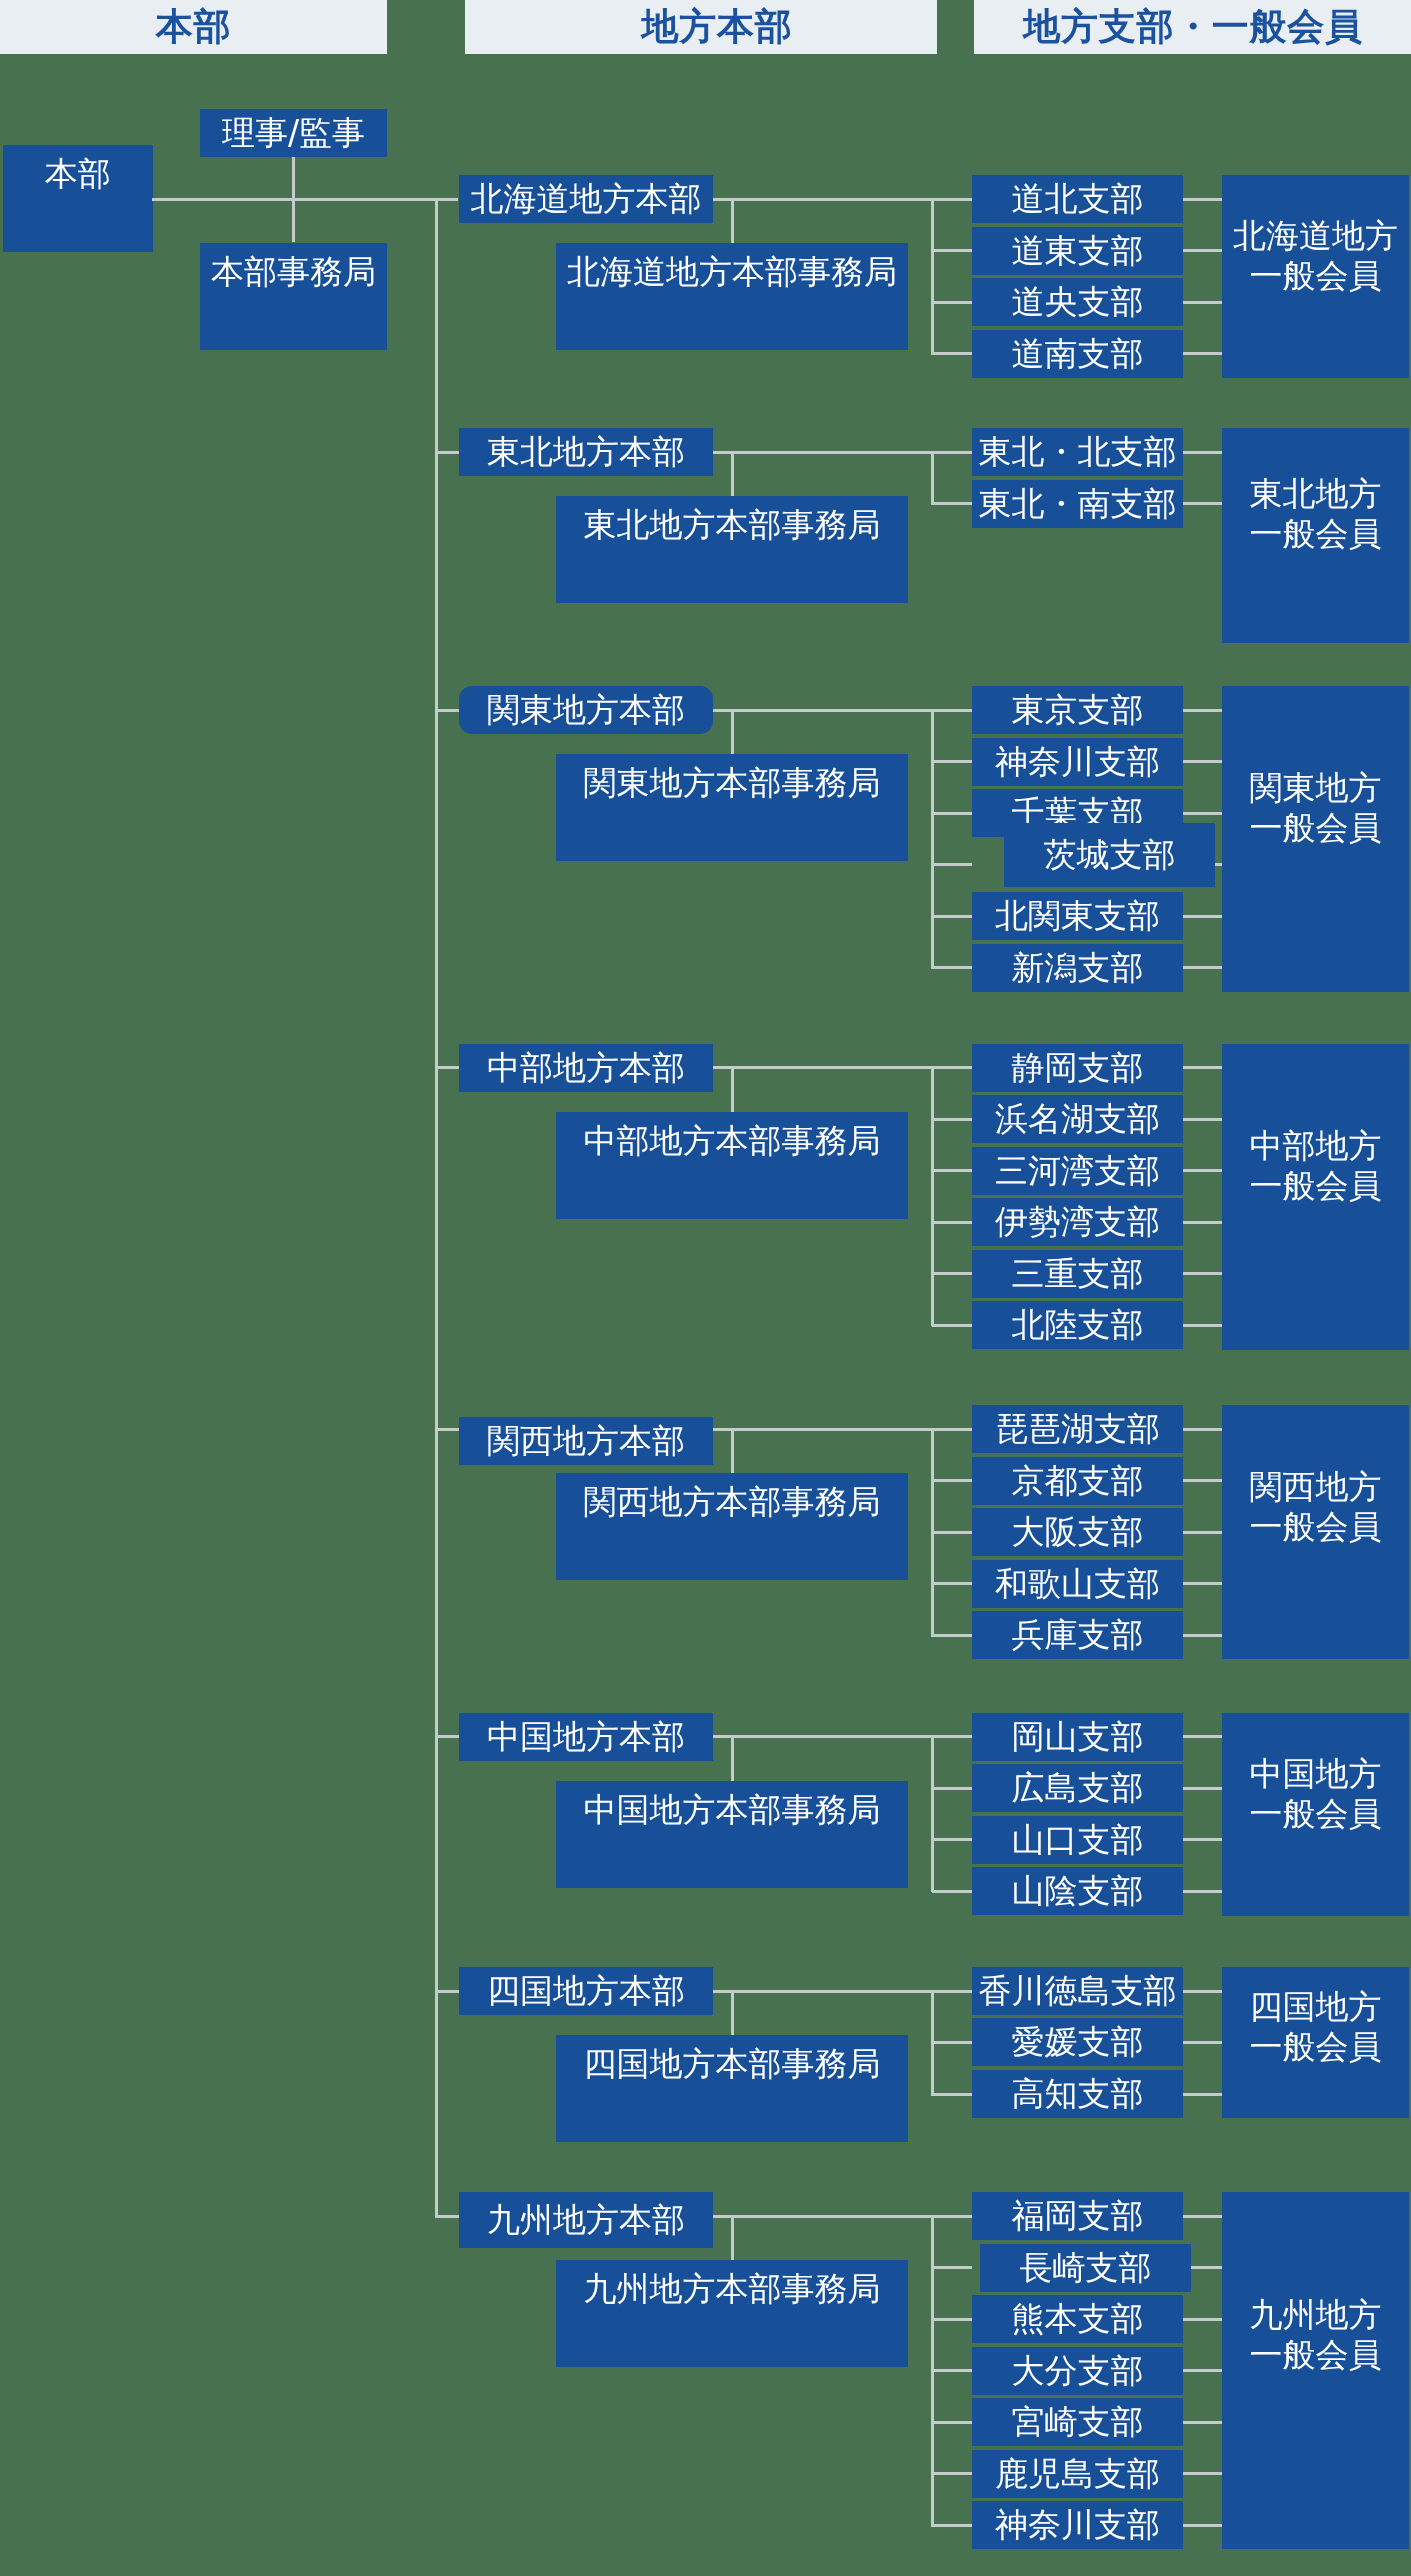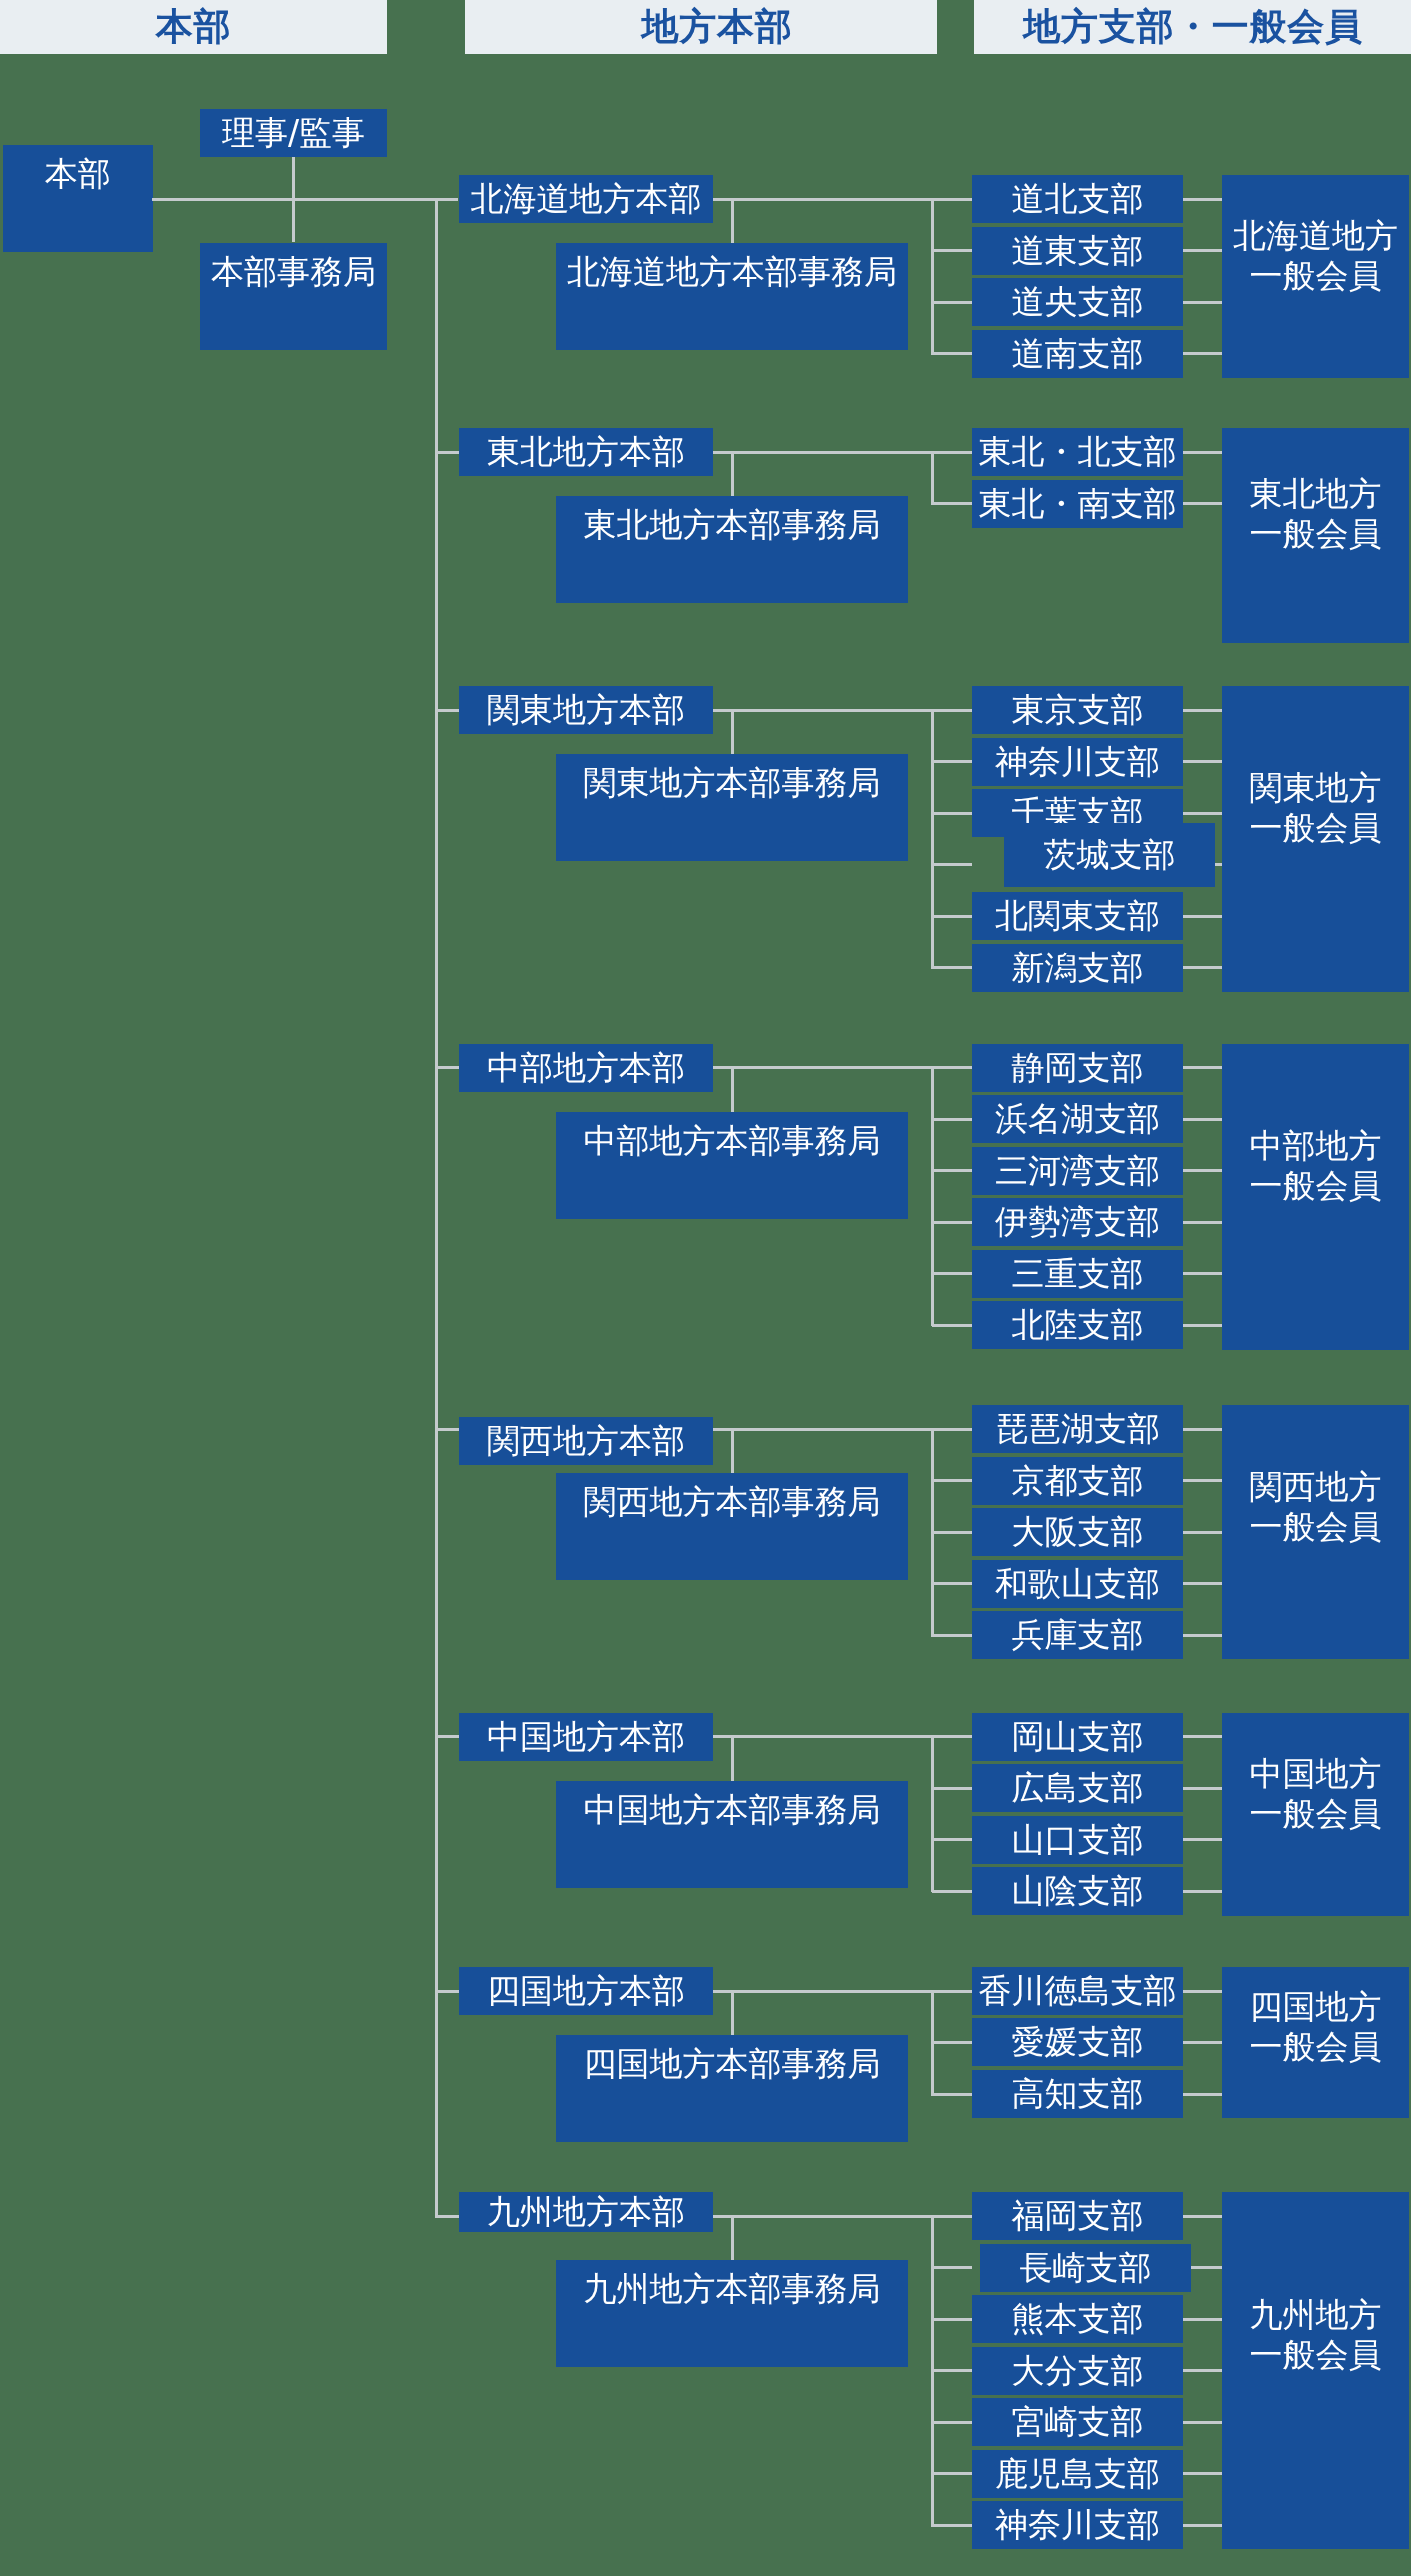--- a/index.html
+++ b/index.html
@@ -106,7 +106,7 @@
       <div class="line" style="left: 1183px; top: 915px; width: 39px; height: 2.8px;"></div>
       <div class="line" style="left: 932px; top: 966px; width: 40px; height: 2.8px;"></div>
       <div class="line" style="left: 1183px; top: 966px; width: 39px; height: 2.8px;"></div>
-      <div class="box center" style="left: 459px; top: 686px; width: 254px; height: 48px;">関東地方本部</div>
+      <div class="box center" style="left: 459px; top: 686px; width: 254px; height: 48px; border-radius: 13px;">関東地方本部</div>
       <div class="box toptext" style="left: 556px; top: 754px; width: 352px; height: 107px;">関東地方本部事務局</div>
       <div class="box center" style="left: 972px; top: 686px; width: 211px; height: 48px;">東京支部</div>
       <div class="box center" style="left: 972px; top: 738px; width: 211px; height: 48px;">神奈川支部</div>

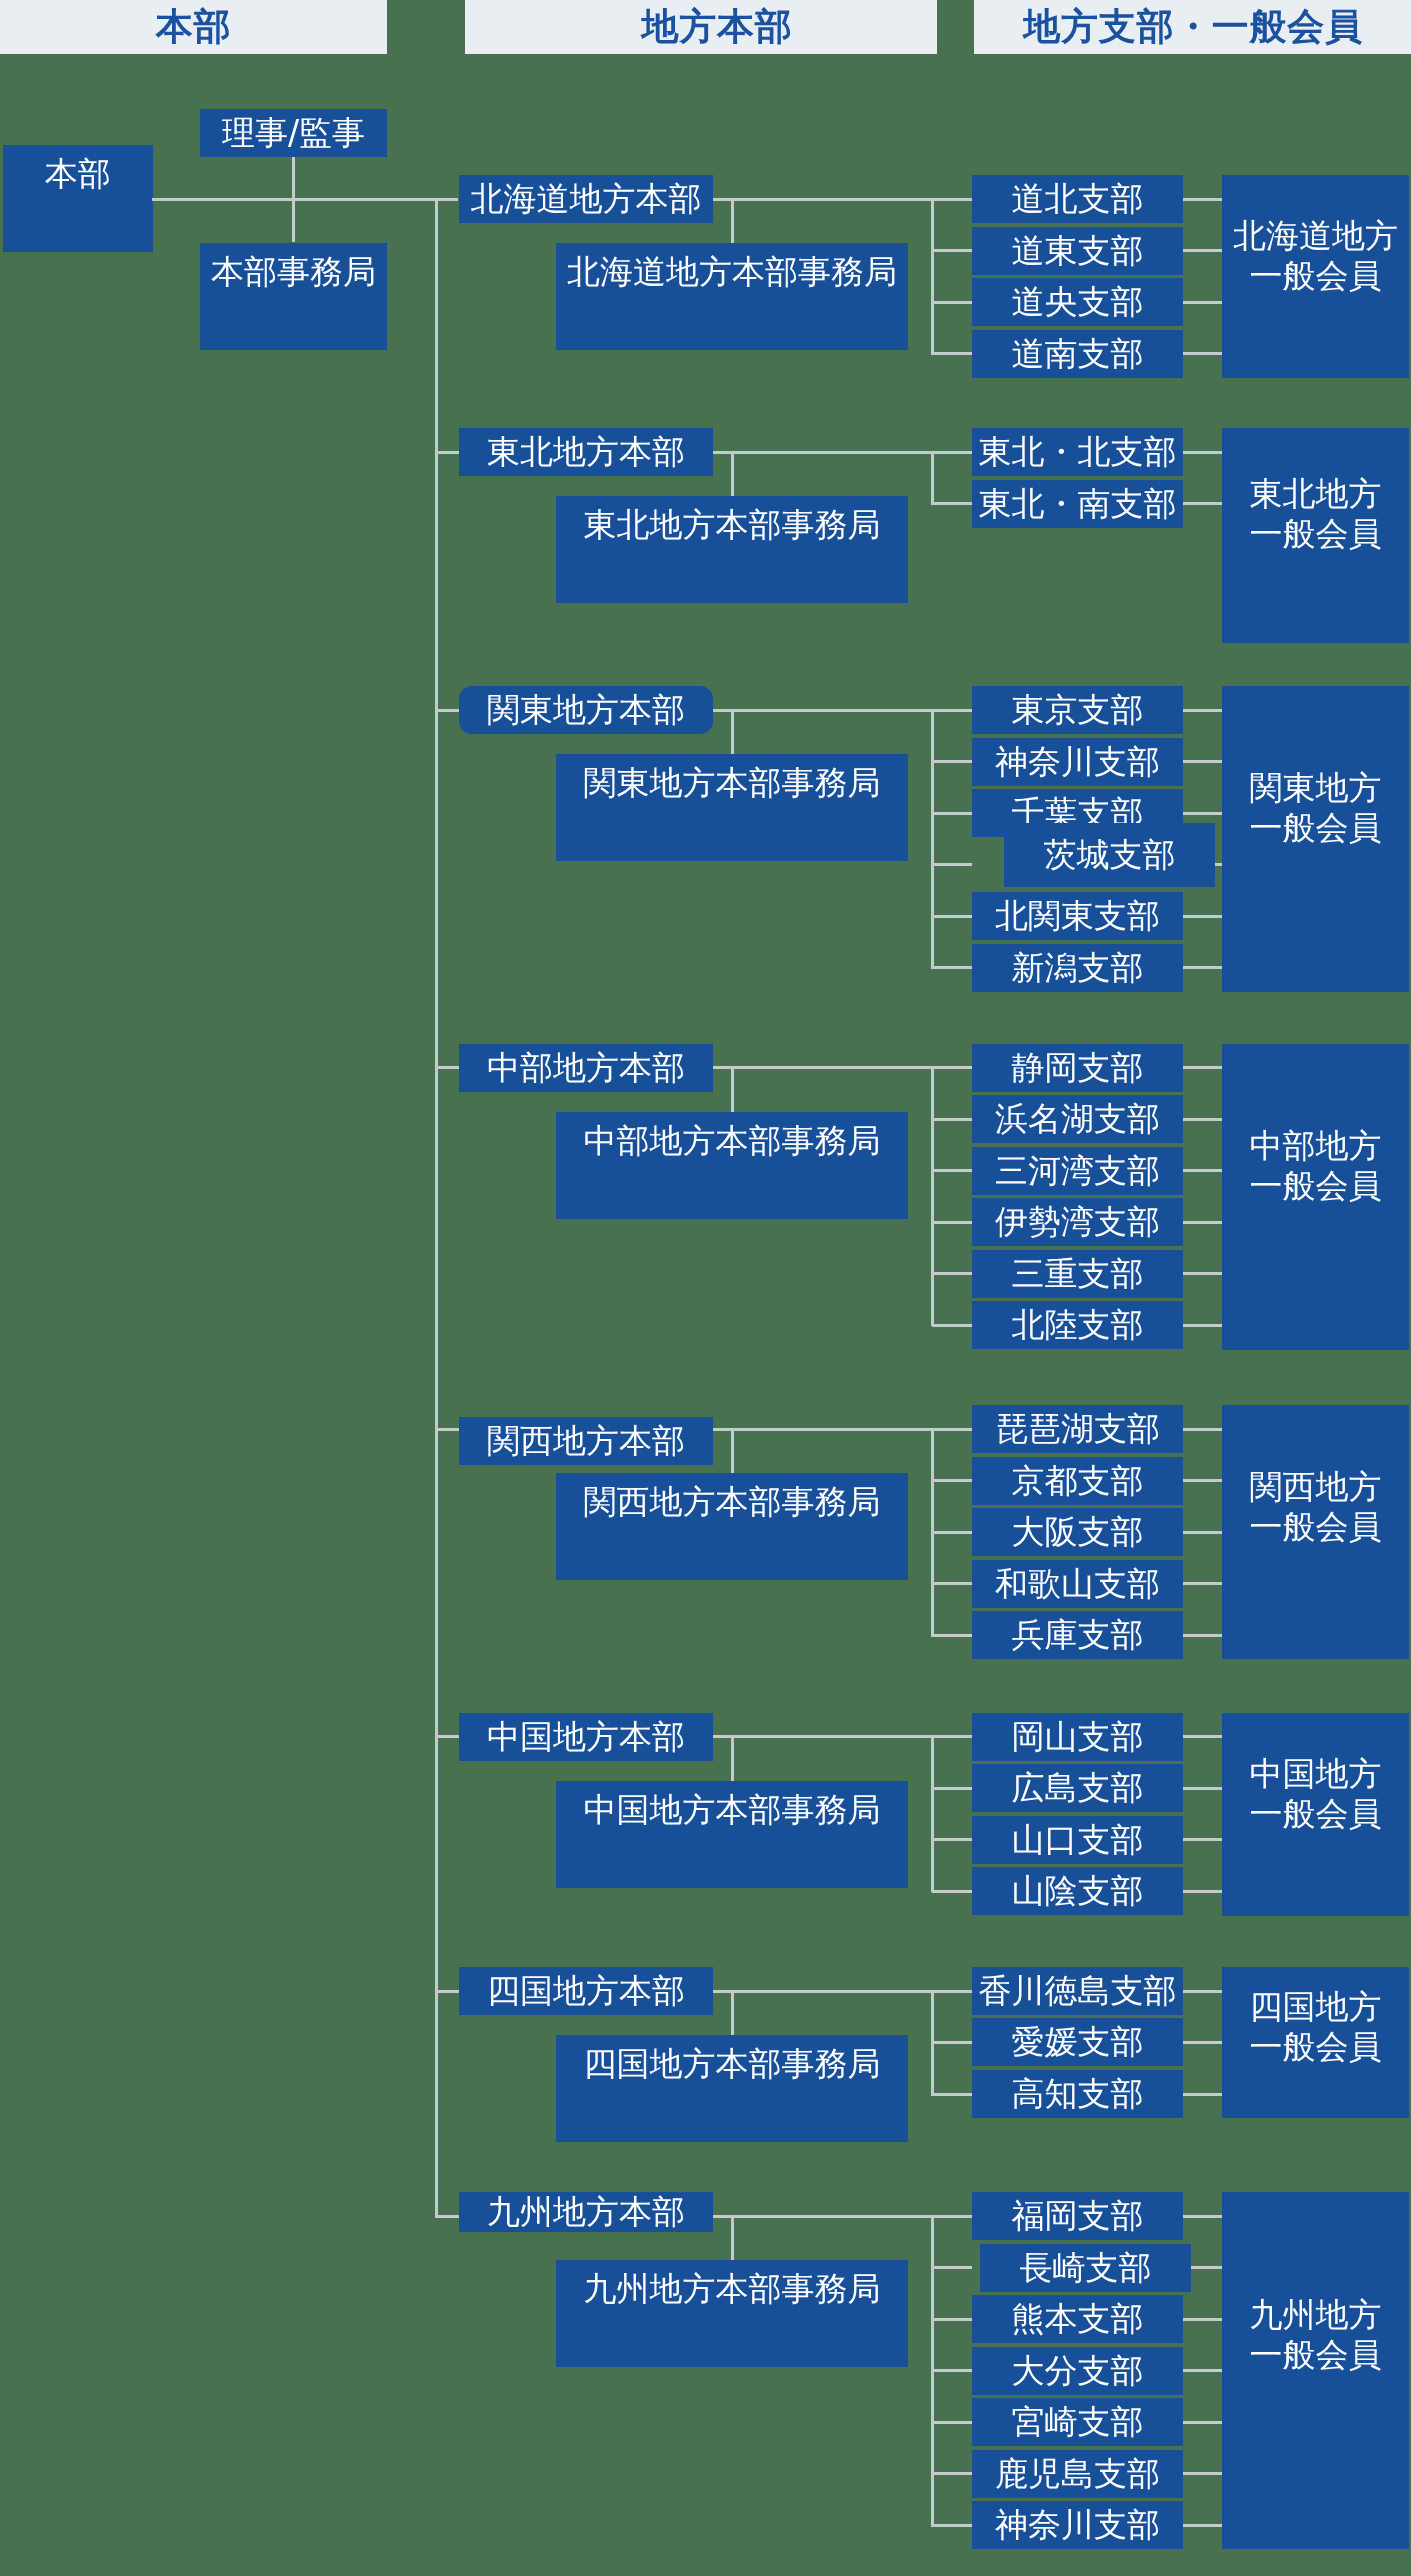--- a/index.html
+++ b/index.html
@@ -240,7 +240,7 @@
       <div class="line" style="left: 1183px; top: 2472px; width: 39px; height: 2.8px;"></div>
       <div class="line" style="left: 932px; top: 2524px; width: 40px; height: 2.8px;"></div>
       <div class="line" style="left: 1183px; top: 2524px; width: 39px; height: 2.8px;"></div>
-      <div class="box center" style="left: 459px; top: 2192px; width: 254px; height: 40px;">九州地方本部</div>
+      <div class="box center" style="left: 459px; top: 2192px; width: 254px; height: 56px;">九州地方本部</div>
       <div class="box toptext" style="left: 556px; top: 2260px; width: 352px; height: 107px;">九州地方本部事務局</div>
       <div class="box center" style="left: 972px; top: 2192px; width: 211px; height: 48px;">福岡支部</div>
       <div class="box center" style="left: 972px; top: 2244px; width: 211px; height: 48px; margin-left: 8px;">長崎支部</div>

